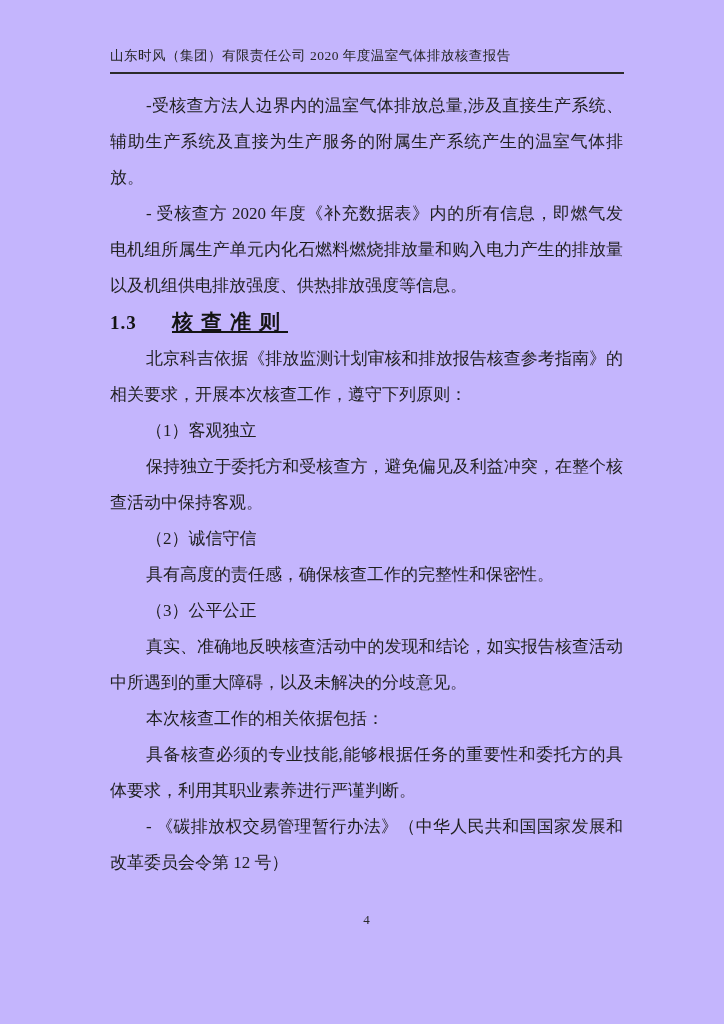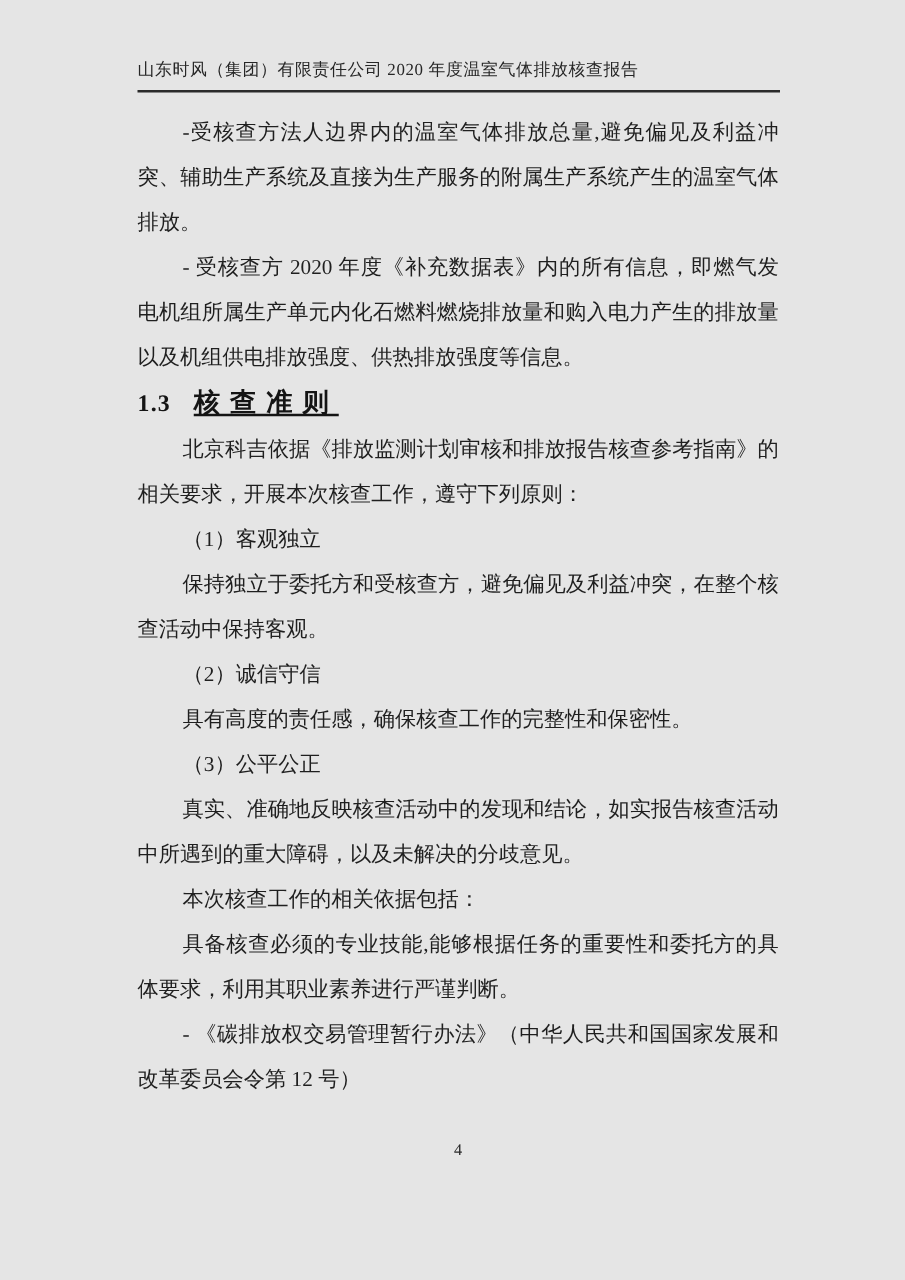--- a/index.html
+++ b/index.html
@@ -12,7 +12,7 @@
   .page {
     position: relative;
     width: 724px; height: 1024px;
-    background: #e5e5e5;
+    background: #c4b5fd;
     overflow: hidden;
   }
   .running-header {

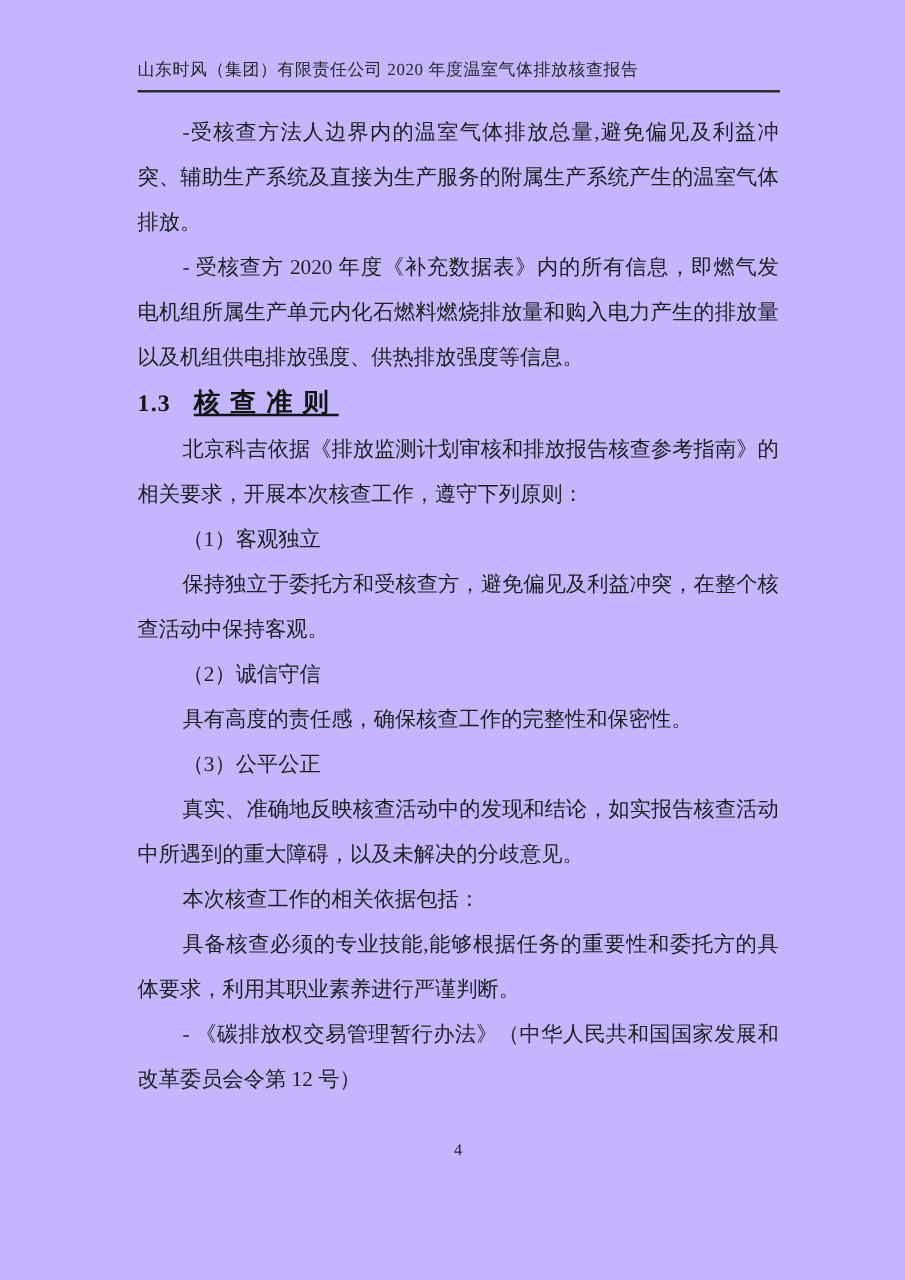--- a/index.html
+++ b/index.html
@@ -73,7 +73,7 @@
 
   <main class="doc-body">
 
-    <p class="para">-受核查方法人边界内的温室气体排放总量,避免偏见及利益冲突、辅助生产系统及直接为生产服务的附属生产系统产生的温室气体排放。</p>
+    <p class="para">-受核查方法人边界内的温室气体排放总量,涉及直接生产系统、辅助生产系统及直接为生产服务的附属生产系统产生的温室气体排放。</p>
 
     <p class="para">- 受核查方 2020 年度《补充数据表》内的所有信息，即燃气发电机组所属生产单元内化石燃料燃烧排放量和购入电力产生的排放量以及机组供电排放强度、供热排放强度等信息。</p>
 

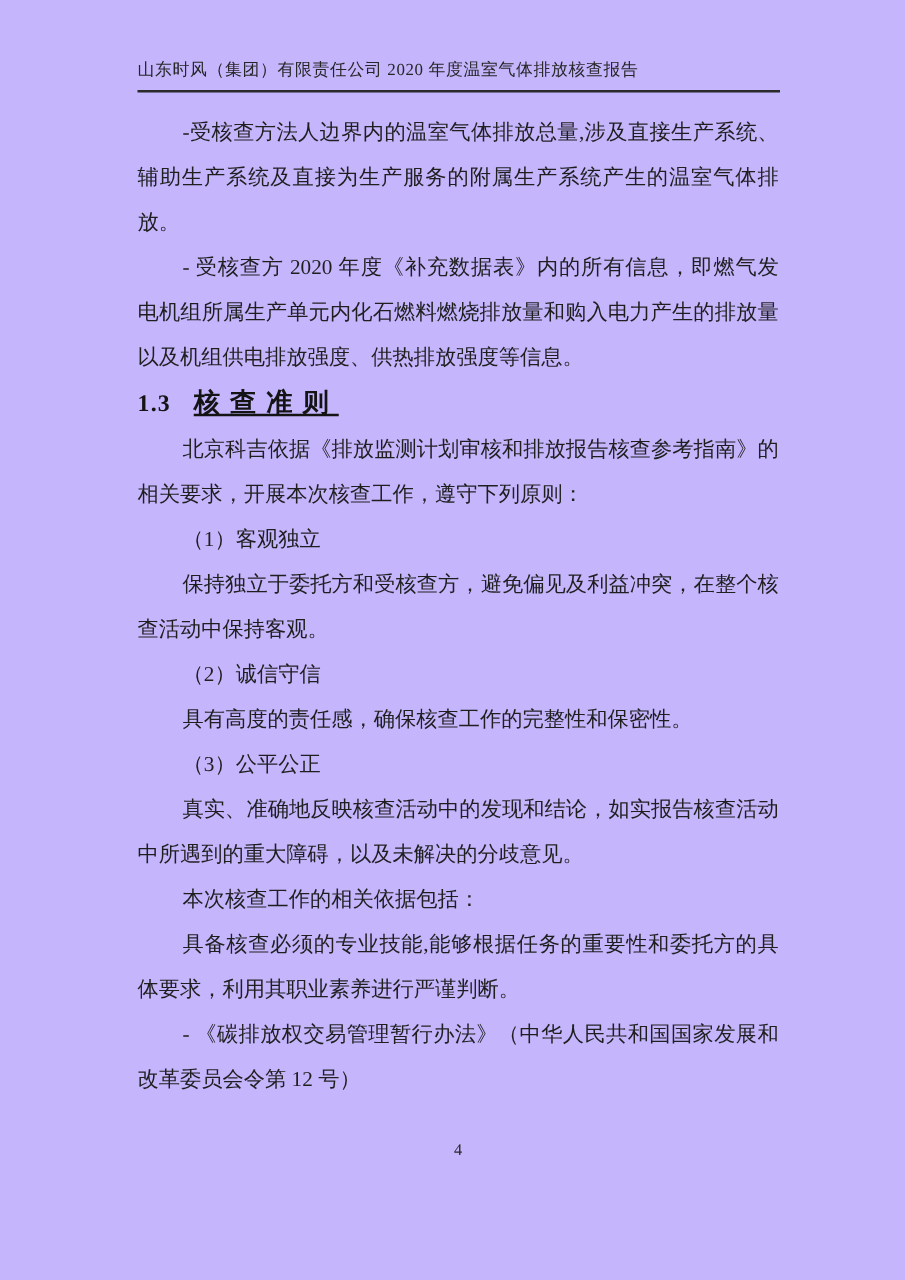--- a/index.html
+++ b/index.html
@@ -48,7 +48,7 @@
   .section-number {
     font-size: 19px;
     letter-spacing: 1px;
-    margin-right: 13px;
+    margin-right: 30px;
   }
   .section-title {
     letter-spacing: 8px;

